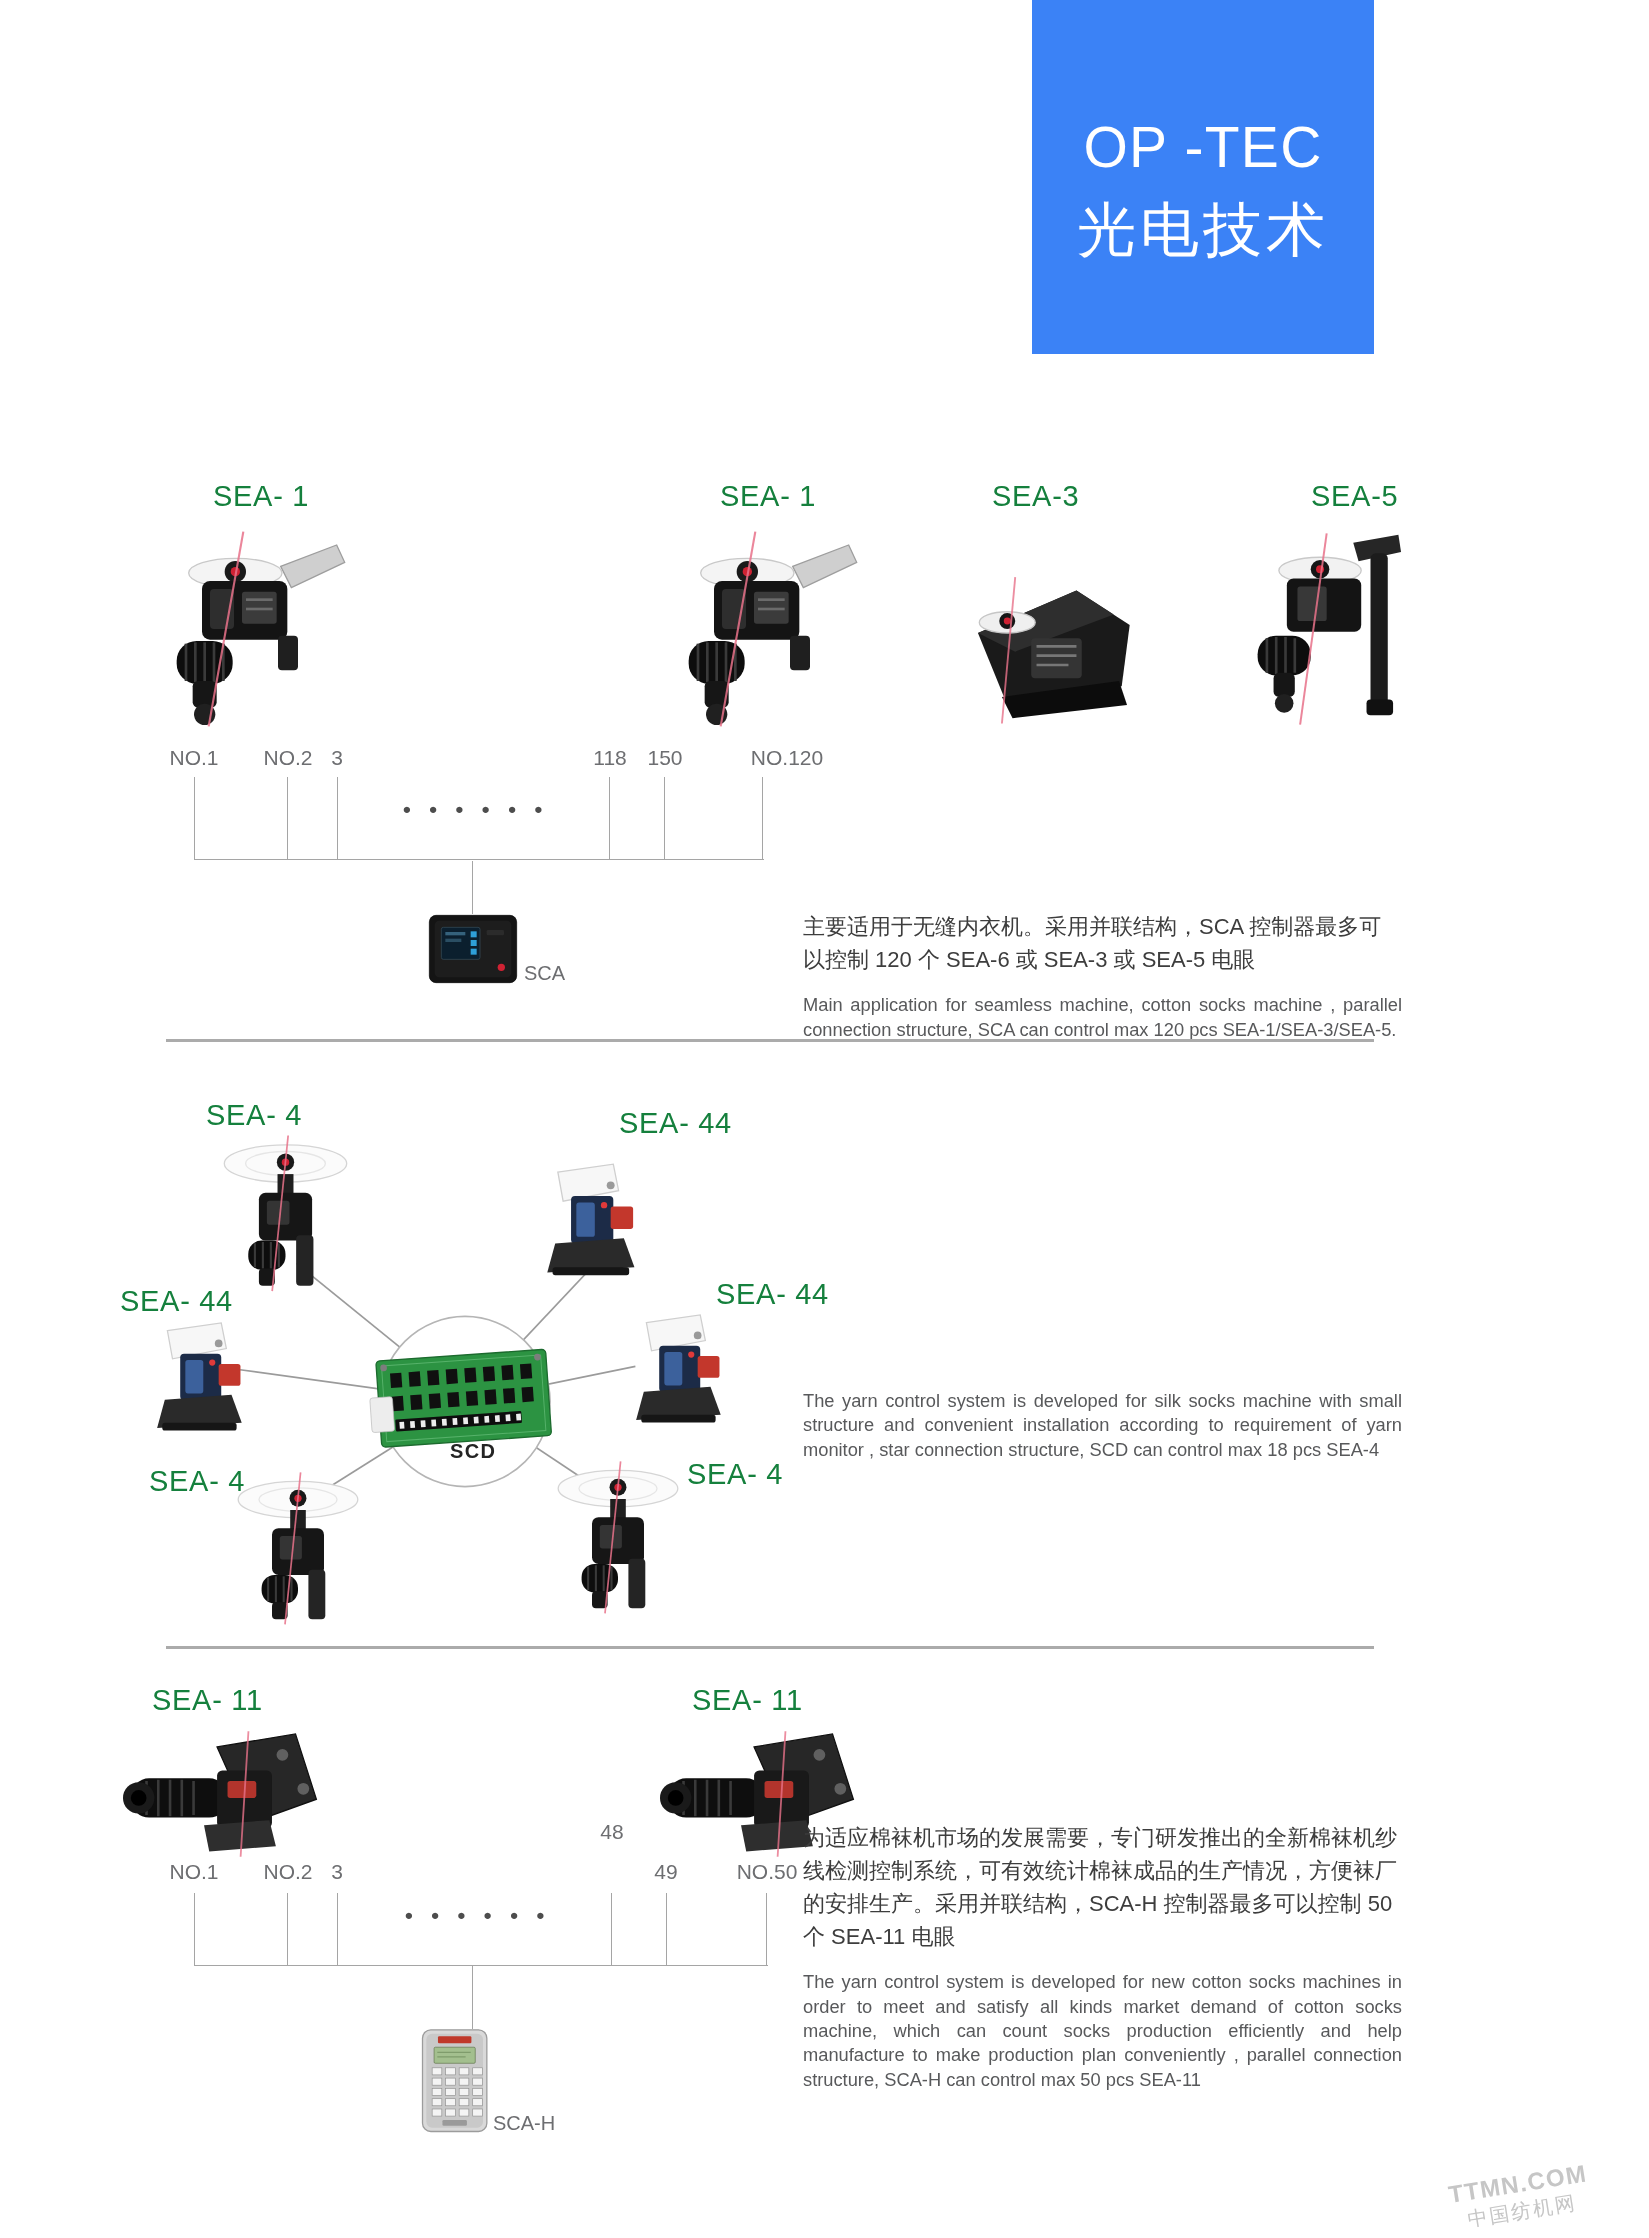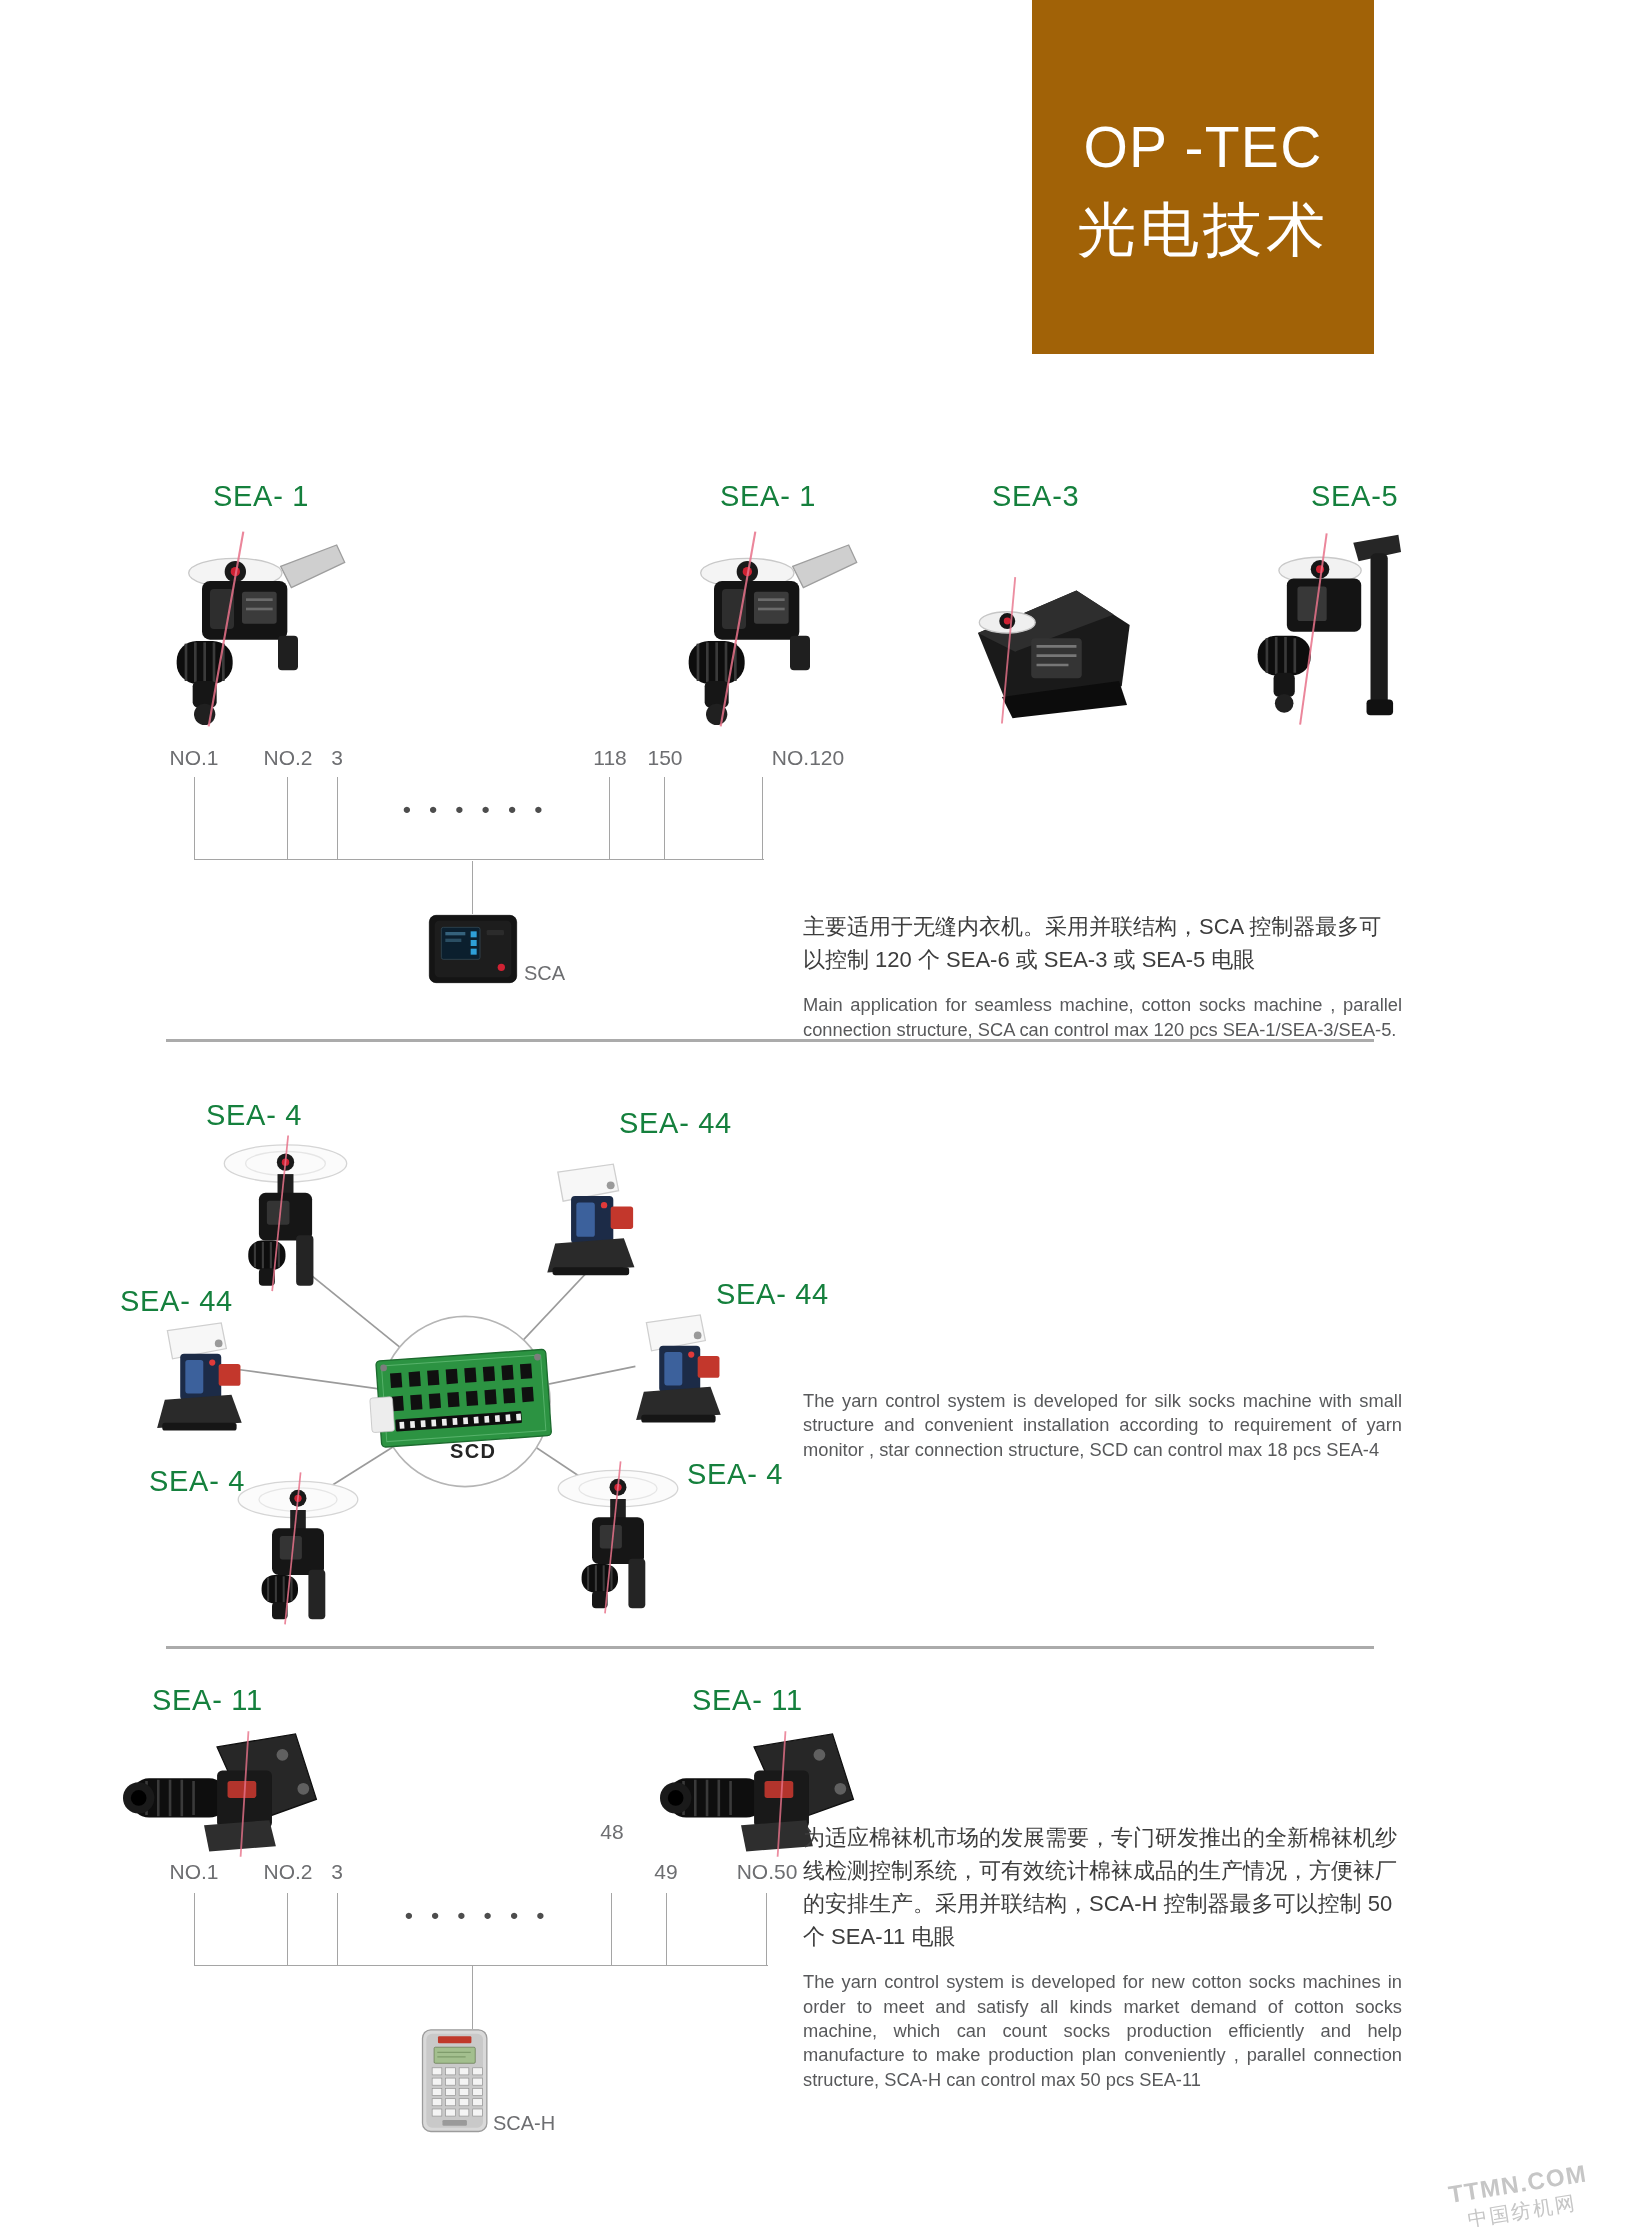--- a/index.html
+++ b/index.html
@@ -21,7 +21,7 @@
   .desc .en { font-size:18.3px; line-height:1.33; color:#58595b; text-align:justify; }
   .badge {
     position:absolute; left:1032px; top:0; width:342px; height:354px;
-    background:#a16207; color:#ffffff; text-align:center;
+    background:#3b82f6; color:#ffffff; text-align:center;
   }
   .badge-l1 { padding-top:114px; font-size:57px; letter-spacing:1.3px; }
   .badge-l2 { margin-top:10.6px; font-size:59px; letter-spacing:4px; }

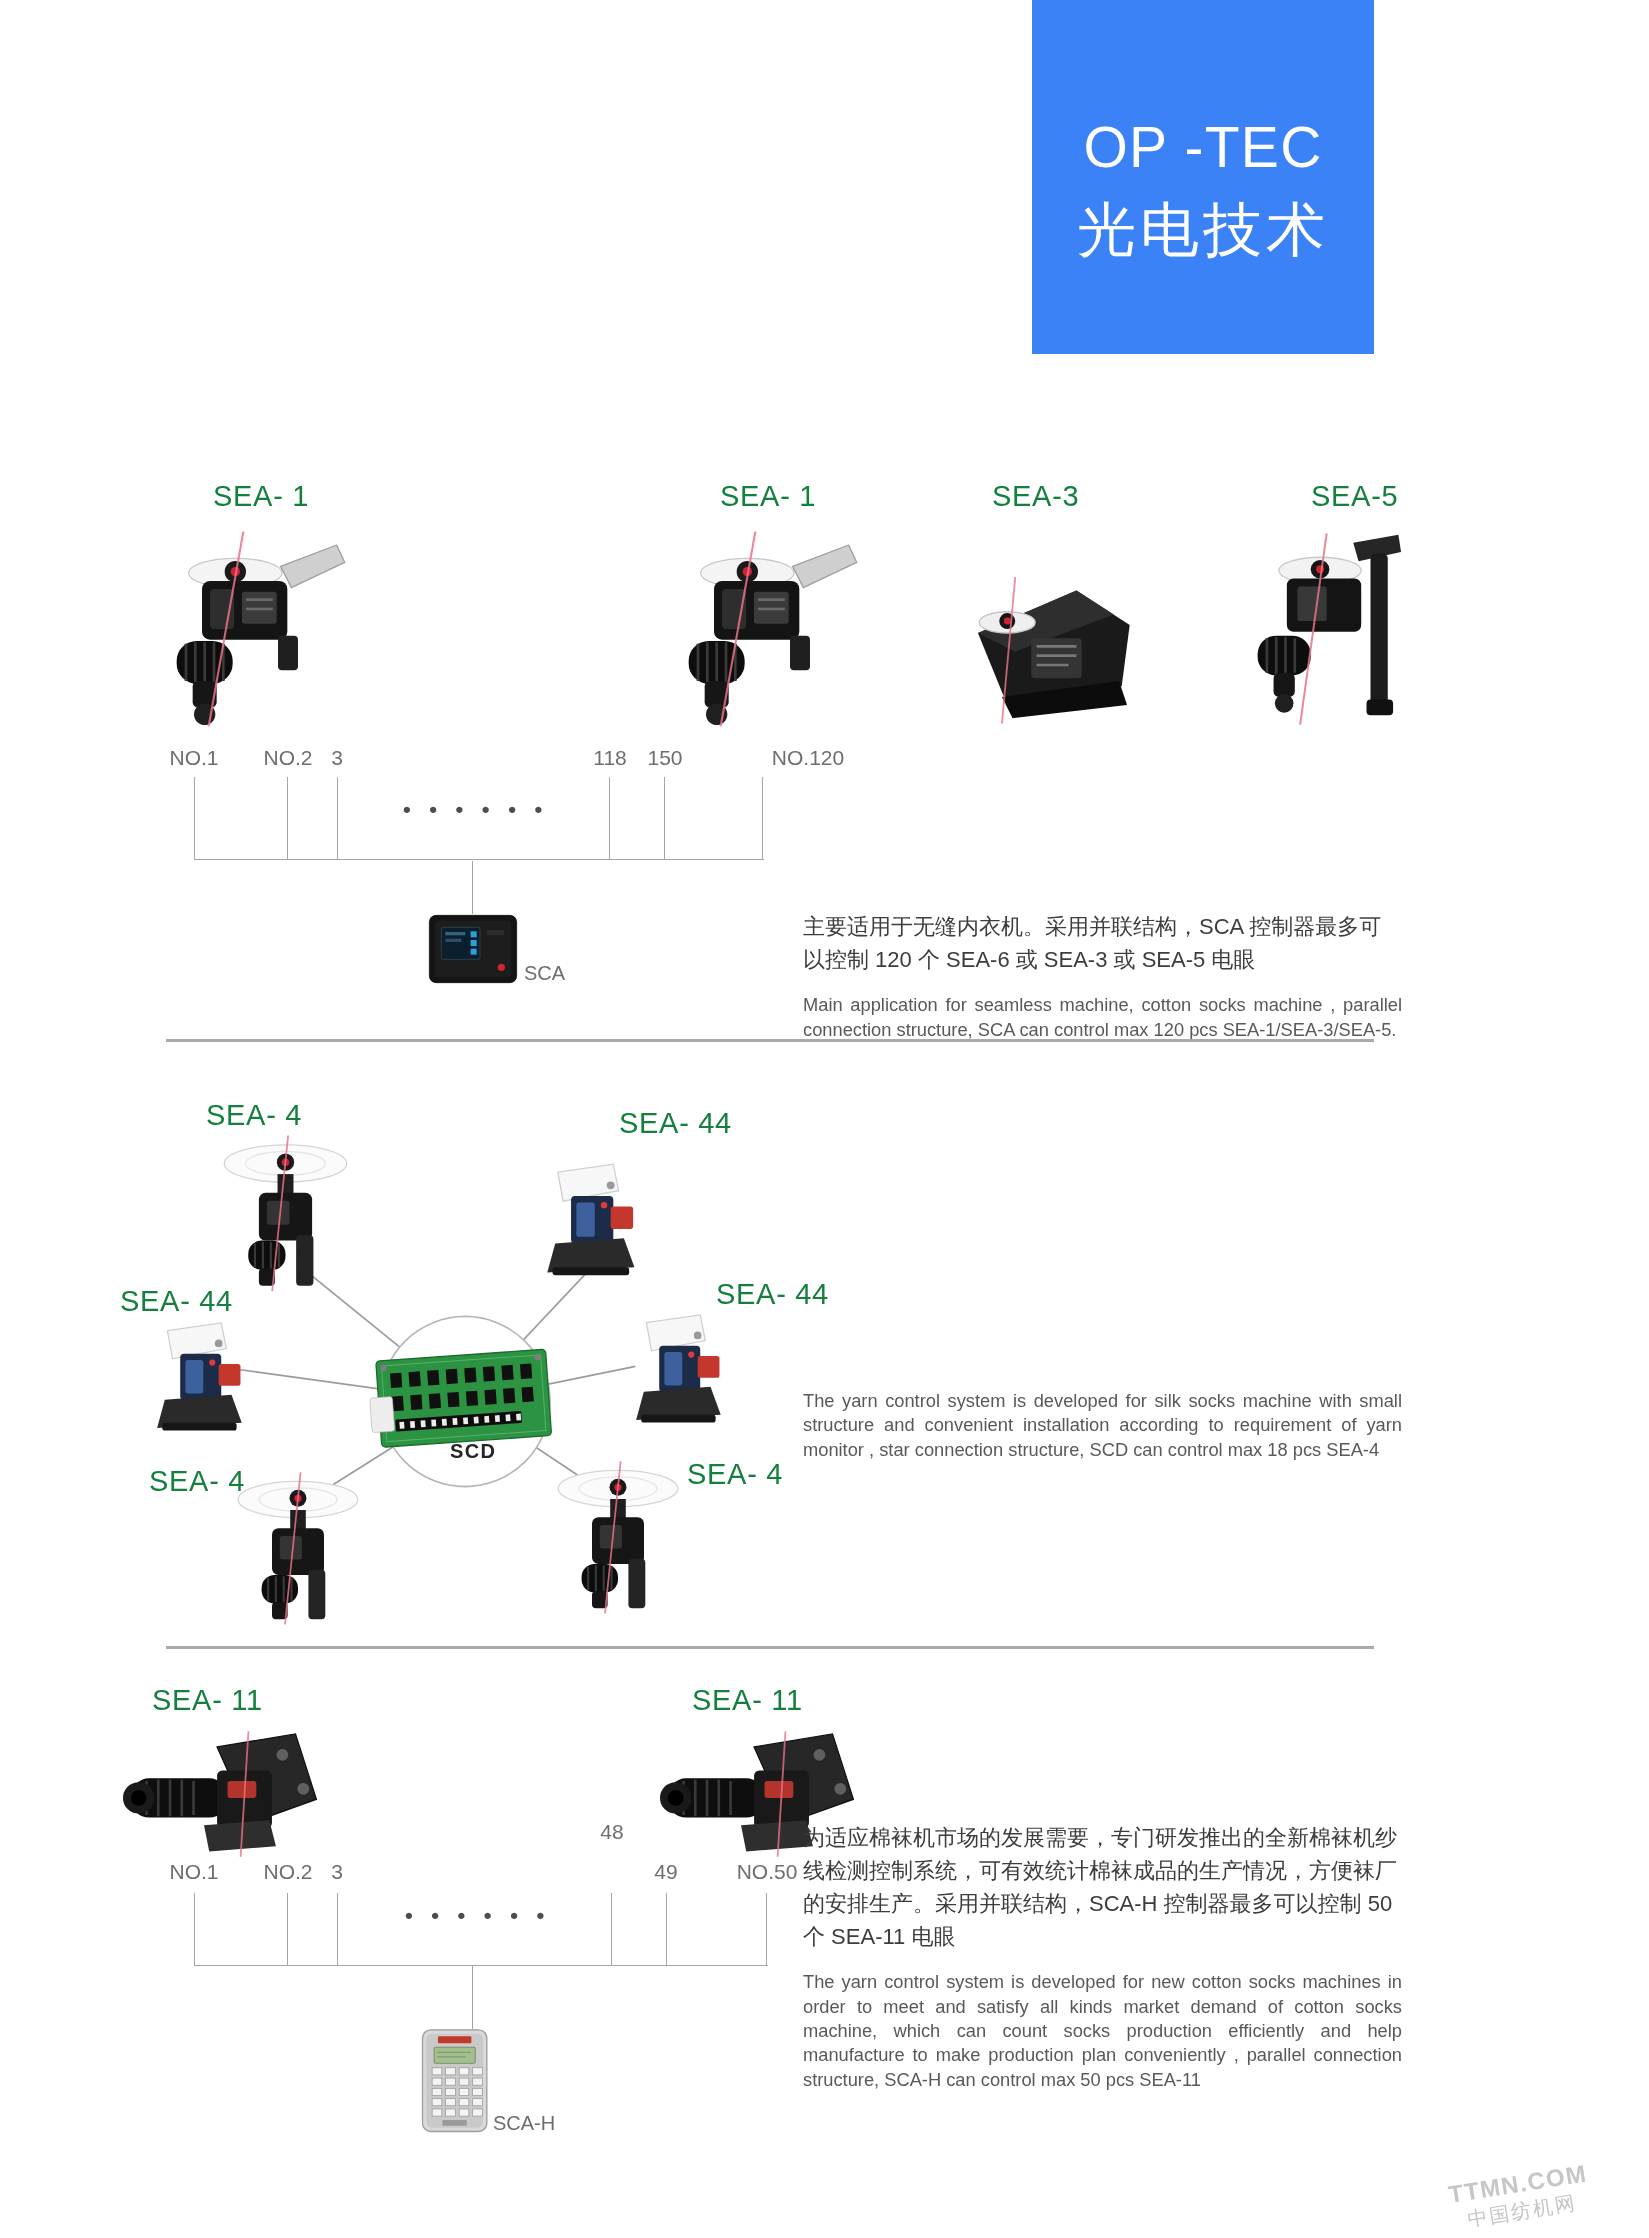--- a/index.html
+++ b/index.html
@@ -268,7 +268,7 @@
   <span class="num" style="left:337px;top:746px">3</span>
   <span class="num" style="left:610px;top:746px">118</span>
   <span class="num" style="left:665px;top:746px">150</span>
-  <span class="num" style="left:808px;top:746px">NO.120</span>
+  <span class="num" style="left:787px;top:746px">NO.120</span>
 
   <span class="dots" style="left:476px;top:801px">● ● ● ● ● ●</span>
 

